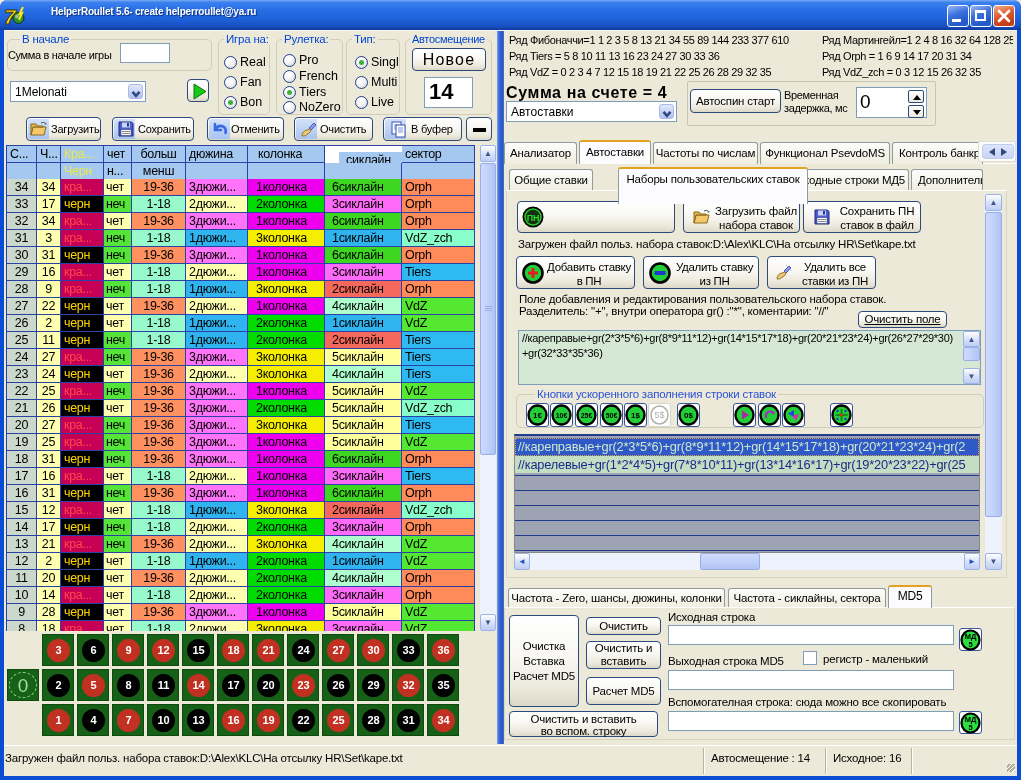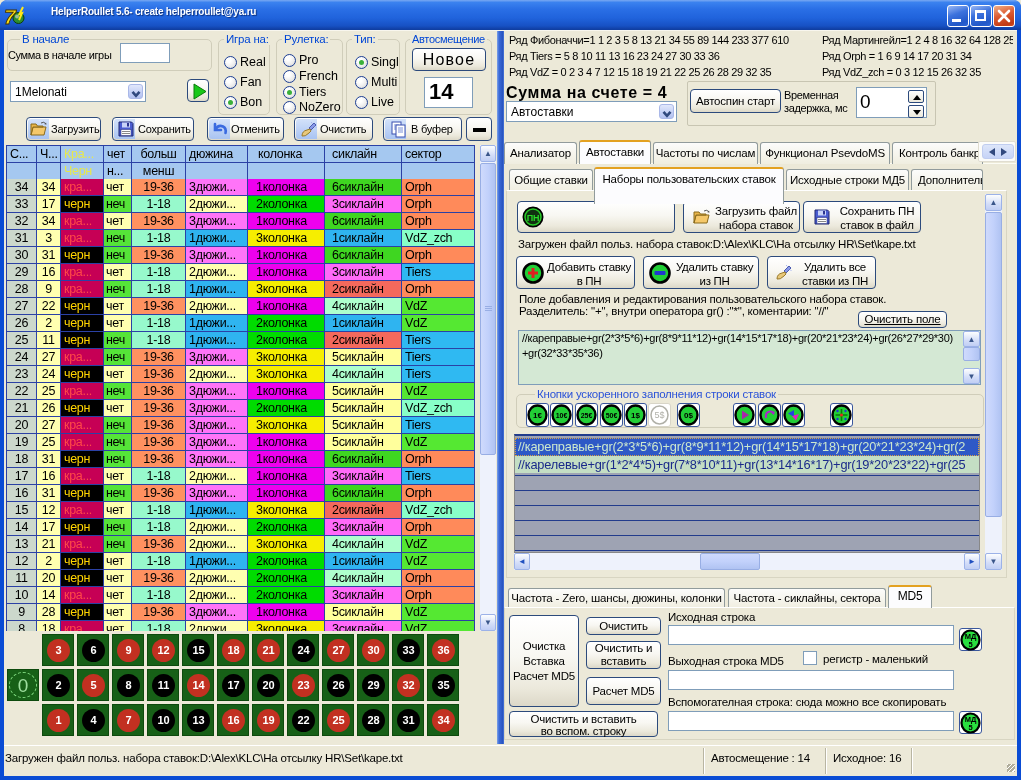--- a/index.html
+++ b/index.html
@@ -189,7 +189,7 @@
       <div class="tc" style="left:125px;width:54px;background:#a5c8f0;color:#000;text-align:center;">больш</div>
       <div class="tc" style="left:179px;width:62px;background:#a5c8f0;color:#000;padding-left:3px;">дюжина</div>
       <div class="tc" style="left:241px;width:77px;background:#a5c8f0;color:#000;padding-left:10px;">колонка</div>
-      <div class="tc" style="left:318px;width:77px;background:#a5c8f0;color:#000;padding-left:7px;">сиклайн</div>
+      <div class="tc" style="left:332px;width:77px;background:#a5c8f0;color:#000;padding-left:7px;margin-top:6px;">сиклайн</div>
       <div class="tc" style="left:395px;width:73px;background:#a5c8f0;color:#000;padding-left:3px;">сектор</div>
     </div>
     <div class="tr" style="top:17px;height:16px;">

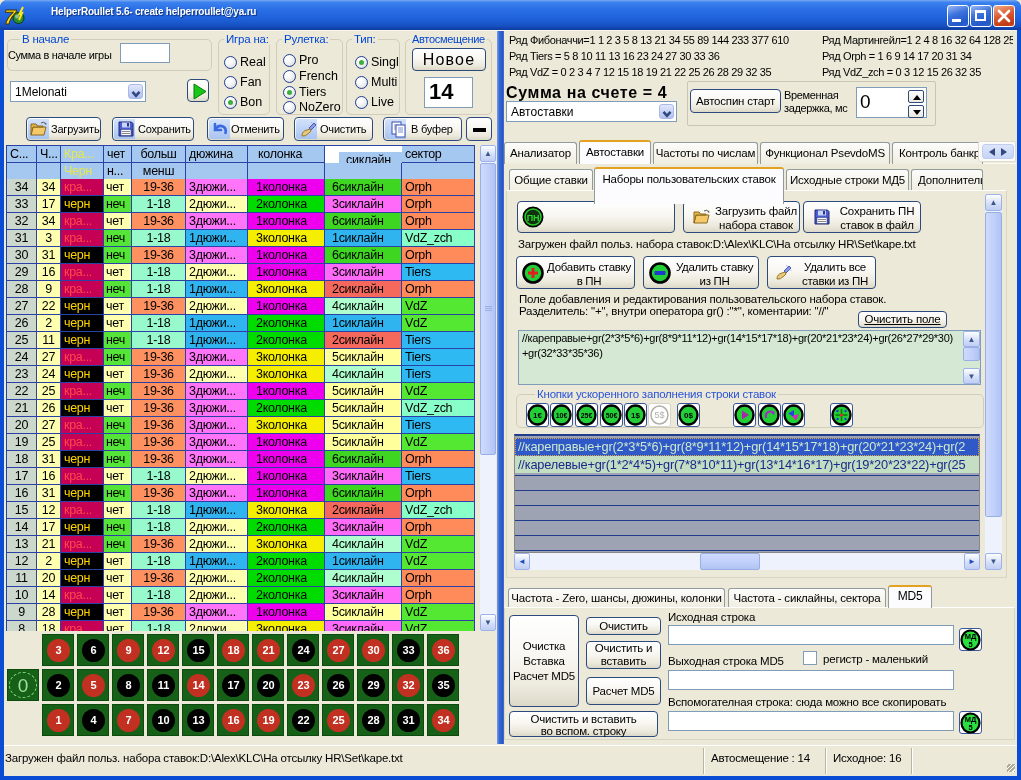--- a/index.html
+++ b/index.html
@@ -658,7 +658,7 @@
 <span style="position:absolute;right:6px;top:3px;width:0;height:0;border-left:6px solid #32497e;border-top:4.5px solid transparent;border-bottom:4.5px solid transparent;"></span>
   </div>
 <div class="tab" style="left:509px;top:169px;width:84px;height:22px;line-height:21px;">Общие ставки</div>
-<div class="tab tabsel" style="left:594px;top:167px;width:190px;height:37px;line-height:21px;">Наборы пользовательских ставок</div>
+<div class="tab tabsel" style="left:618px;top:167px;width:190px;height:37px;line-height:21px;">Наборы пользовательских ставок</div>
 <div class="tab" style="left:786px;top:169px;width:123px;height:22px;line-height:21px;">Исходные строки МД5</div>
 <div class="tab" style="left:911px;top:169px;width:72px;height:22px;line-height:21px;text-align:left;padding-left:6px;">Дополнитель</div>
 

